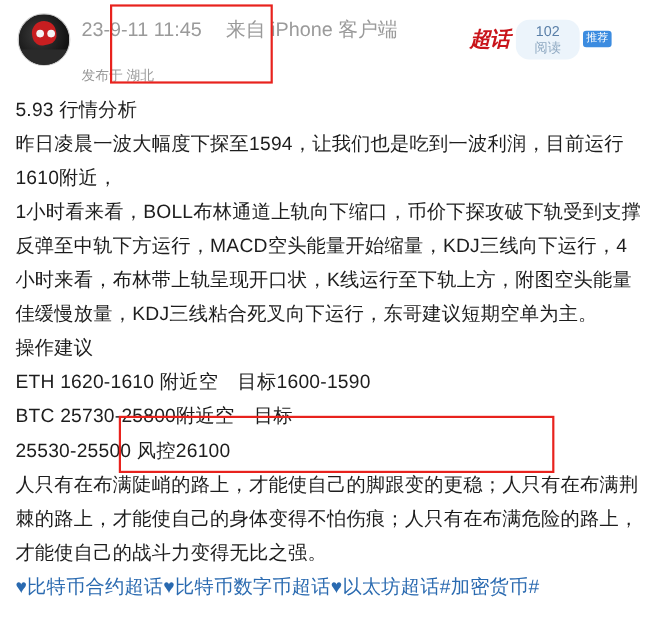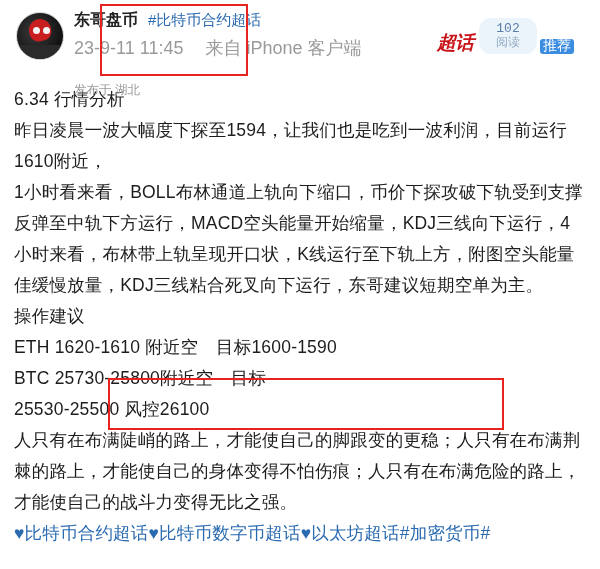--- a/index.html
+++ b/index.html
@@ -209,10 +209,6 @@
       <div class="a-base"></div>
     </div>
     <div class="head-text">
-      <div class="name-row">
-        <span class="user-name">东哥盘币</span>
-        <span class="topic-link">#比特币合约超话</span>
-      </div>
       <div class="meta-row">
         <span>23-9-11 11:45</span>
         <span class="meta-sep"></span>

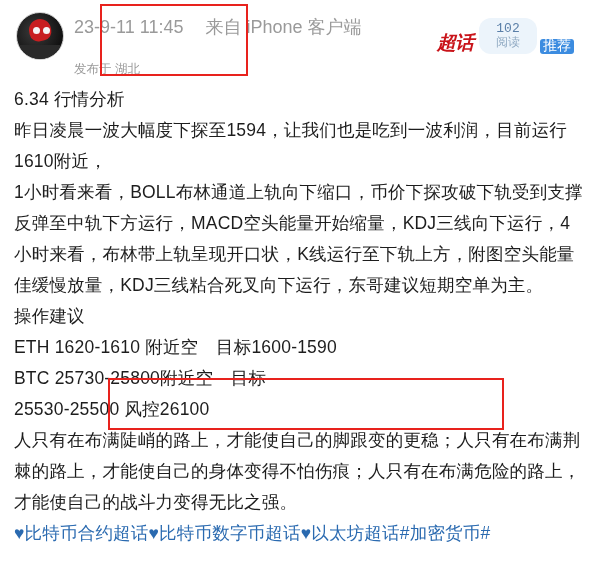--- a/index.html
+++ b/index.html
@@ -137,11 +137,10 @@
   
   .badge-wrap {
     position: absolute;
-    right: 12px;
+    right: 30px;
     top: 8px;
     display: flex;
-    align-items: flex-end;
-    font-family: Liberation Mono, monospace;
+    align-items: center;
   }
   .logo-cn {
     font-size: 19px;

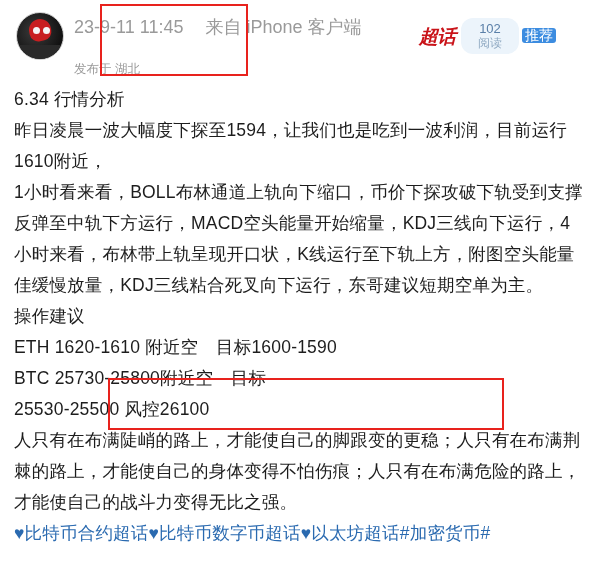--- a/index.html
+++ b/index.html
@@ -172,7 +172,7 @@
   .rec-tag {
     background: #3c8ce0;
     color: #ffffff;
-    font-size: 14px;
+    font-size: 10px;
     border-radius: 3px;
     padding: 1px 3px;
     margin-left: 3px;

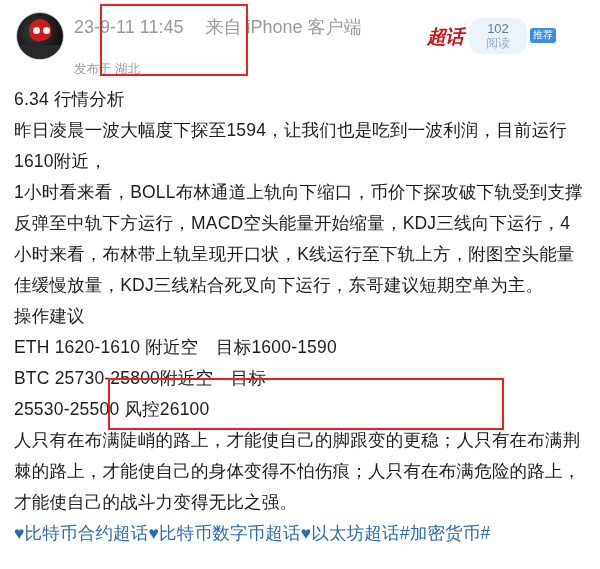--- a/index.html
+++ b/index.html
@@ -227,7 +227,7 @@
   </div>
 
   <div class="content">
-    <p>6.34 行情分析</p>
+    <p>5.93 行情分析</p>
     <p>昨日凌晨一波大幅度下探至1594，让我们也是吃到一波利润，目前运行1610附近，</p>
     <p>1小时看来看，BOLL布林通道上轨向下缩口，币价下探攻破下轨受到支撑反弹至中轨下方运行，MACD空头能量开始缩量，KDJ三线向下运行，4小时来看，布林带上轨呈现开口状，K线运行至下轨上方，附图空头能量佳缓慢放量，KDJ三线粘合死叉向下运行，东哥建议短期空单为主。</p>
     <p>操作建议</p>

